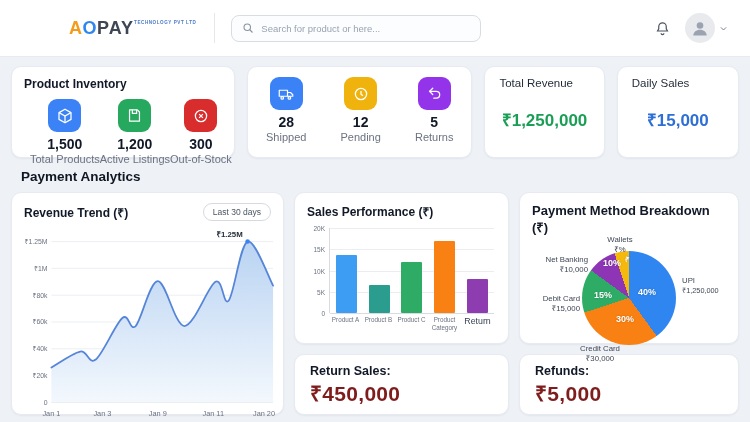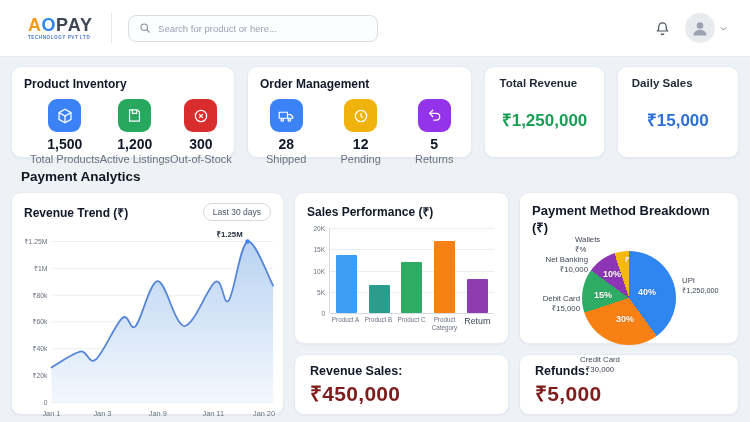--- a/index.html
+++ b/index.html
@@ -8,7 +8,7 @@
 
   
   .header { height:57px; background:#fff; border-bottom:1px solid #e8eaee; display:flex; align-items:center; padding:0 22px 0 28px; }
-  .logo { display:flex; flex-direction:column; line-height:1; }
+  .logo { display:flex; flex-direction:row; line-height:1;margin-left:41px; }
   .logo-text { font-weight:800; font-size:18px; letter-spacing:.5px; }
   .logo-a { color:#f59b1b; }
   .logo-o { color:#2f86f1; }

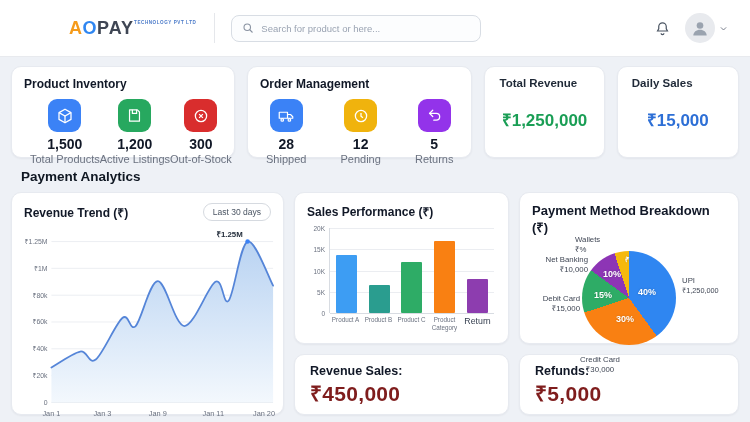--- a/index.html
+++ b/index.html
@@ -173,7 +173,6 @@
     </div>
 
     <div class="card stat-card om-card">
-      <h2>Order Management</h2>
       <div class="stat-items">
         <div class="stat-item">
           <div class="tile" style="background:#3b82f6">

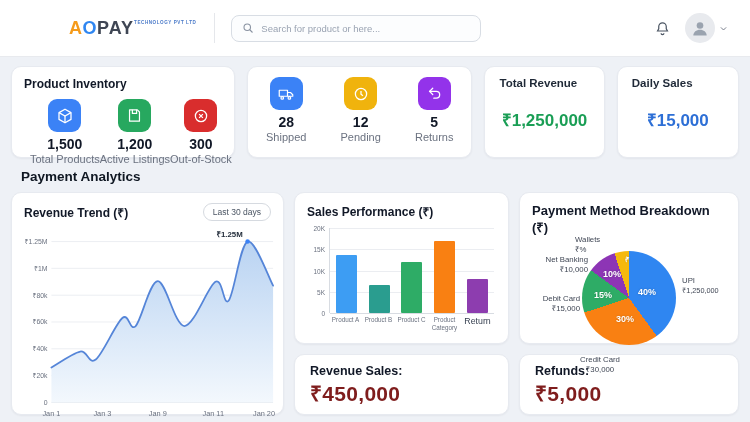--- a/index.html
+++ b/index.html
@@ -37,7 +37,7 @@
   .pi-card { width:224px; }
   .om-card { width:238px; }
   .kpi-card { padding:10px 14px; height:92px; }
-  .kpi-card h2 { font-size:11.5px; font-weight:700; color:#1f2937; }
+  .kpi-card h2 { font-size:11.5px; font-weight:400; color:#1f2937; }
   .kpi-value { font-size:17px; font-weight:800; margin-top:19px; text-align:center; }
   .tr-card { width:126px; }
   .ds-card { width:128px; }

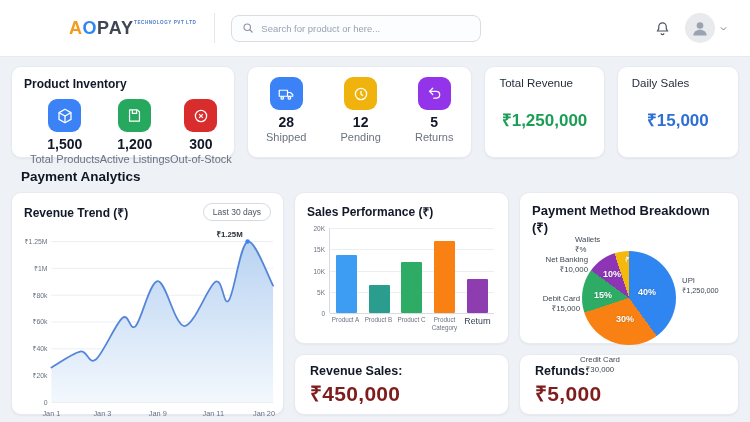--- a/index.html
+++ b/index.html
@@ -320,7 +320,7 @@
           <span class="pie-pct" style="left:71px;  top:31px;">10%</span>
           <span class="pie-pct" style="left:93px;  top:17px; font-size:7px; transform:rotate(18deg);">₹</span>
 
-          <div class="pie-out" style="left:43px; top:-3px; width:60px; text-align:left;">
+          <div class="pie-out" style="left:58px; top:-3px; width:60px; text-align:center;">
             <div class="nm">Wallets</div>
             <div>₹%</div>
           </div>

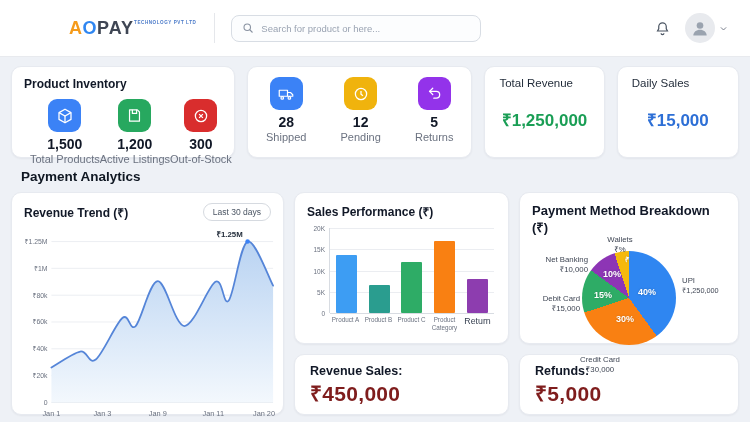--- a/index.html
+++ b/index.html
@@ -317,7 +317,7 @@
           <span class="pie-pct" style="left:106px; top:49px;">40%</span>
           <span class="pie-pct" style="left:84px;  top:76px;">30%</span>
           <span class="pie-pct" style="left:62px;  top:52px;">15%</span>
-          <span class="pie-pct" style="left:71px;  top:31px;">10%</span>
+          <span class="pie-pct" style="left:71px;  top:20px;">10%</span>
           <span class="pie-pct" style="left:93px;  top:17px; font-size:7px; transform:rotate(18deg);">₹</span>
 
           <div class="pie-out" style="left:58px; top:-3px; width:60px; text-align:center;">

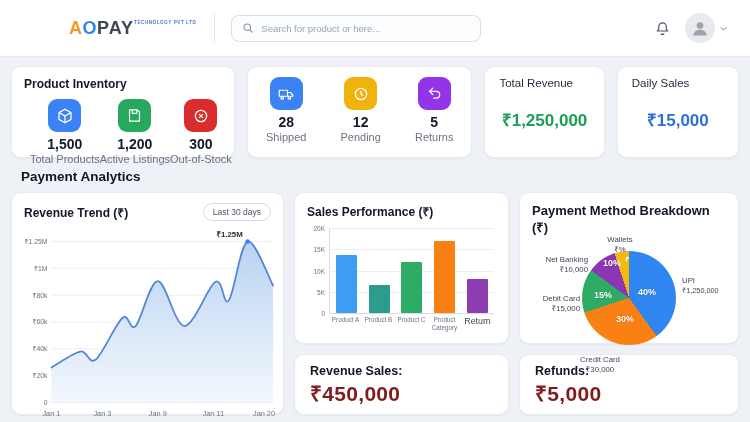--- a/index.html
+++ b/index.html
@@ -332,7 +332,7 @@
             <div class="nm">Debit Card</div>
             <div>₹15,000</div>
           </div>
-          <div class="pie-out" style="left:28px; top:117px; width:80px; text-align:center;">
+          <div class="pie-out" style="left:28px; top:106px; width:80px; text-align:center;">
             <div class="nm">Credit Card</div>
             <div>₹30,000</div>
           </div>

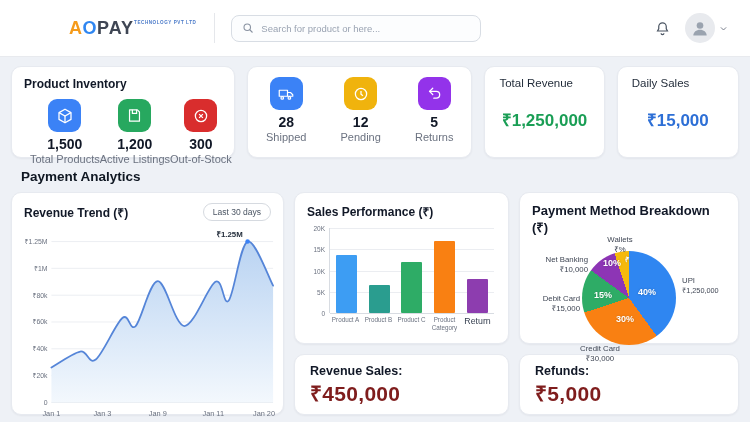--- a/index.html
+++ b/index.html
@@ -304,7 +304,7 @@
       </div>
 
       <div class="card mini-card ms-card">
-        <div class="mini-title">Revenue Sales:</div>
+        <div class="mini-title">Return Sales:</div>
         <div class="mini-value">₹450,000</div>
       </div>
     </div>

